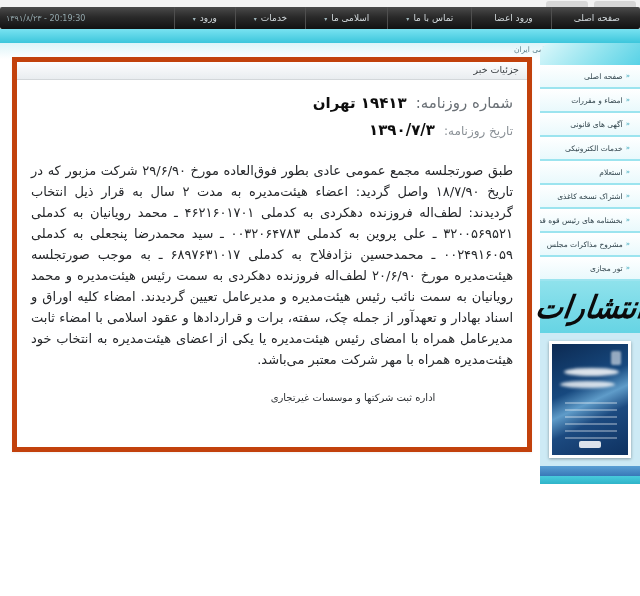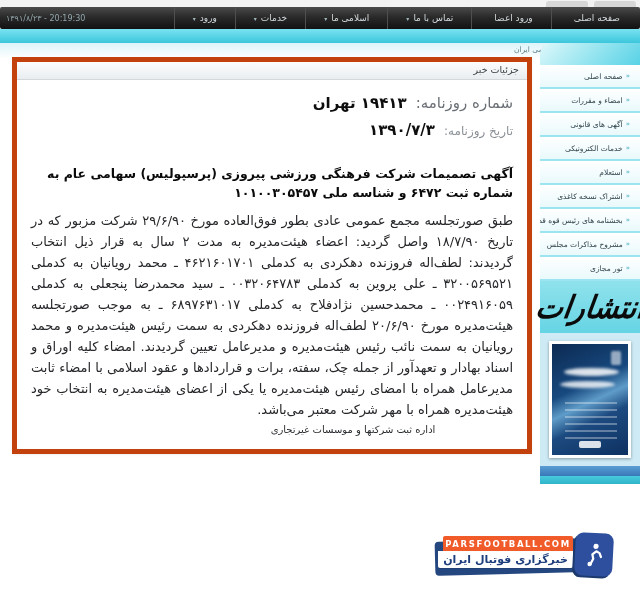--- a/index.html
+++ b/index.html
@@ -139,7 +139,6 @@
       <div class="gap"></div>
 
 
-      <div class="news-title">آگهی تصمیمات شرکت فرهنگی ورزشی پیروزی (پرسپولیس) سهامی عام به شماره ثبت ۶۴۷۲ و شناسه ملی ۱۰۱۰۰۳۰۵۴۵۷</div>
       <div class="news-body">طبق صورتجلسه مجمع عمومی عادی بطور فوق‌العاده مورخ ۲۹/۶/۹۰ شرکت مزبور که در تاریخ ۱۸/۷/۹۰ واصل گردید: اعضاء هیئت‌مدیره به مدت ۲ سال به قرار ذیل انتخاب گردیدند: لطف‌اله فروزنده دهکردی به کدملی ۴۶۲۱۶۰۱۷۰۱ ـ محمد رویانیان به کدملی ۳۲۰۰۵۶۹۵۲۱ ـ علی پروین به کدملی ۰۰۳۲۰۶۴۷۸۳ ـ سید محمدرضا پنجعلی به کدملی ۰۰۲۴۹۱۶۰۵۹ ـ محمدحسین نژادفلاح به کدملی ۶۸۹۷۶۳۱۰۱۷ ـ به موجب صورتجلسه هیئت‌مدیره مورخ ۲۰/۶/۹۰ لطف‌اله فروزنده دهکردی به سمت رئیس هیئت‌مدیره و محمد رویانیان به سمت نائب رئیس هیئت‌مدیره و مدیرعامل تعیین گردیدند. امضاء کلیه اوراق و اسناد بهادار و تعهدآور از جمله چک، سفته، برات و قراردادها و عقود اسلامی با امضاء ثابت مدیرعامل همراه با امضای رئیس هیئت‌مدیره یا یکی از اعضای هیئت‌مدیره به انتخاب خود هیئت‌مدیره همراه با مهر شرکت معتبر می‌باشد.</div>
       <div class="signature">اداره ثبت شرکتها و موسسات غیرتجاری</div>
     </div>

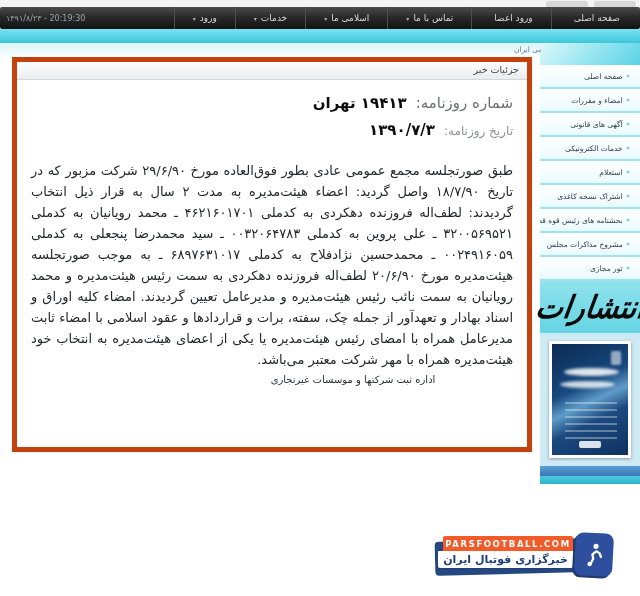--- a/index.html
+++ b/index.html
@@ -41,7 +41,7 @@
   .gap{height:9px;}
   .news-title{font-size:12.5px;font-weight:bold;color:#0a0a0a;line-height:1.55;margin:10px 0 7px;}
   .news-body{font-size:13px;line-height:1.62;color:#25272a;text-align:justify;margin-top:6px;}
-  .signature{margin-top:4px;font-size:10px;color:#2c2f32;text-align:center;position:relative;left:36px;width:200px;margin-right:96px;}
+  .signature{margin-top:22px;font-size:10px;color:#2c2f32;text-align:center;position:relative;left:36px;width:200px;margin-right:96px;}
 
   
   .sidebar{position:absolute;right:0;top:43px;width:100px;}

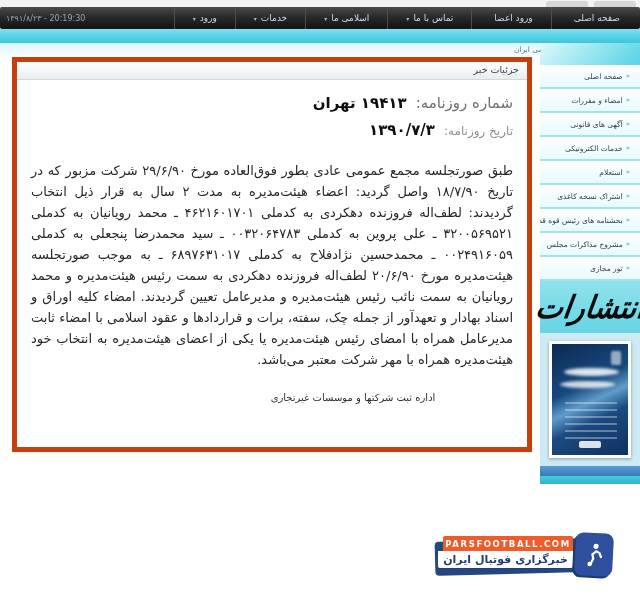--- a/index.html
+++ b/index.html
@@ -202,18 +202,6 @@
     <div class="sb-teal"></div>
   </div>
 
-  <div class="wm">
-    <div class="wm-shadow"></div>
-    <div class="wm-orange">PARSFOOTBALL.COM</div>
-    <div class="wm-white">خبرگزاری فوتبال ایران</div>
-    <div class="wm-sq">
-      <svg width="26" height="26" viewBox="0 0 24 24">
-        <circle cx="13.5" cy="4" r="2.4" fill="#ffffff"></circle>
-        <path d="M9 21 L11.5 15.5 L10.5 11.5 L14 8.5 L17 10 L18.5 13.5" stroke="#ffffff" stroke-width="2.1" fill="none" stroke-linecap="round" stroke-linejoin="round"></path>
-        <circle cx="8.5" cy="20.5" r="2.1" fill="#ffffff"></circle>
-      </svg>
-    </div>
-  </div>
 
 </div>
 

